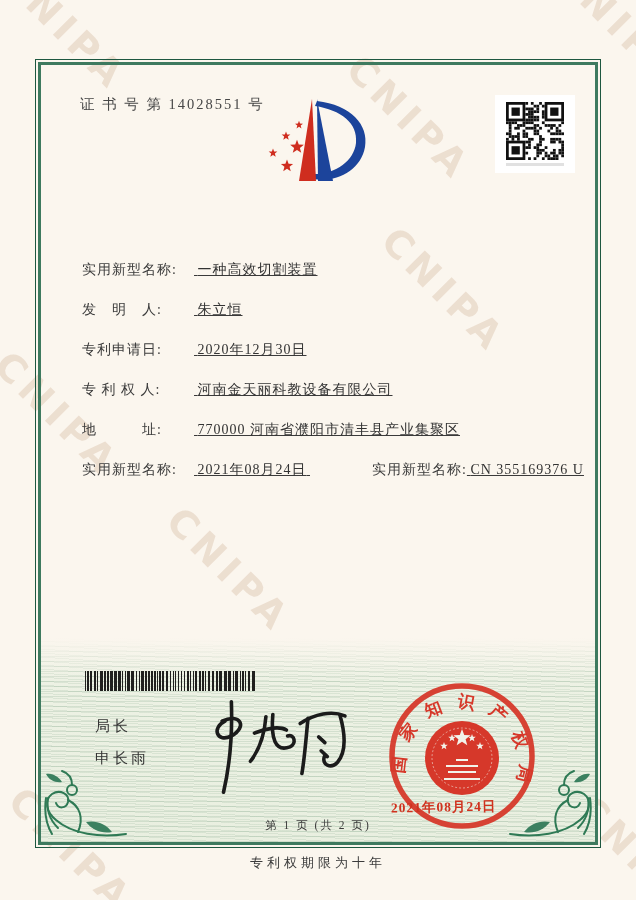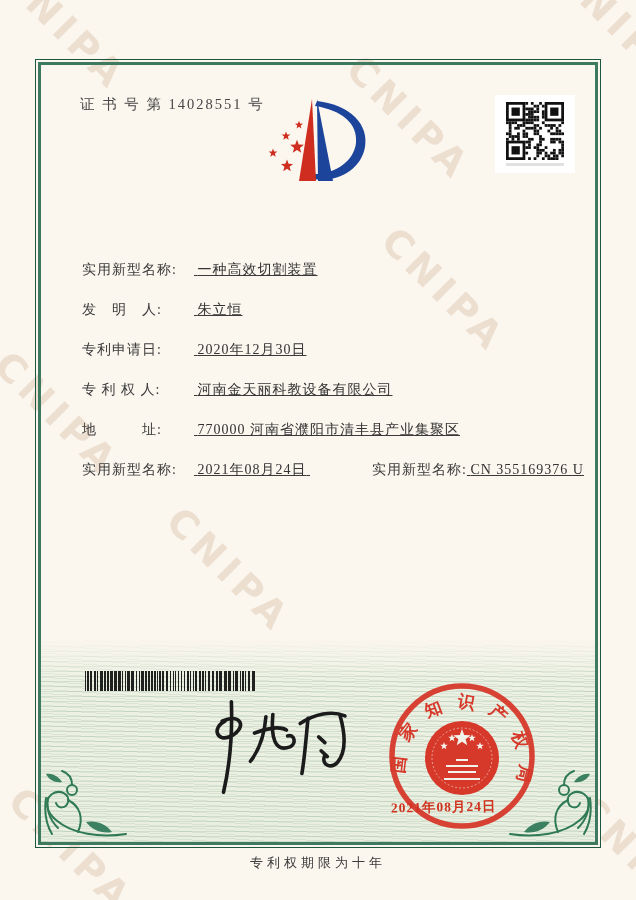--- a/index.html
+++ b/index.html
@@ -301,6 +301,10 @@
 
     <div class="barcode" id="barcode"><i style="width: 1px; margin-right: 1px;"></i><i style="width: 2px; margin-right: 1px;"></i><i style="width: 2px; margin-right: 2px;"></i><i style="width: 2px; margin-right: 1px;"></i><i style="width: 1px; margin-right: 2px;"></i><i style="width: 3px; margin-right: 1px;"></i><i style="width: 2px; margin-right: 1px;"></i><i style="width: 2px; margin-right: 1px;"></i><i style="width: 3px; margin-right: 1px;"></i><i style="width: 3px; margin-right: 1px;"></i><i style="width: 3px; margin-right: 1px;"></i><i style="width: 1px; margin-right: 2px;"></i><i style="width: 1px; margin-right: 1px;"></i><i style="width: 3px; margin-right: 1px;"></i><i style="width: 3px; margin-right: 2px;"></i><i style="width: 1px; margin-right: 2px;"></i><i style="width: 1px; margin-right: 1px;"></i><i style="width: 3px; margin-right: 1px;"></i><i style="width: 2px; margin-right: 1px;"></i><i style="width: 2px; margin-right: 1px;"></i><i style="width: 2px; margin-right: 1px;"></i><i style="width: 2px; margin-right: 1px;"></i><i style="width: 1px; margin-right: 1px;"></i><i style="width: 2px; margin-right: 1px;"></i><i style="width: 2px; margin-right: 2px;"></i><i style="width: 2px; margin-right: 2px;"></i><i style="width: 1px; margin-right: 2px;"></i><i style="width: 1px; margin-right: 1px;"></i><i style="width: 1px; margin-right: 2px;"></i><i style="width: 1px; margin-right: 2px;"></i><i style="width: 1px; margin-right: 2px;"></i><i style="width: 1px; margin-right: 2px;"></i><i style="width: 2px; margin-right: 1px;"></i><i style="width: 1px; margin-right: 2px;"></i><i style="width: 1px; margin-right: 1px;"></i><i style="width: 2px; margin-right: 2px;"></i><i style="width: 2px; margin-right: 1px;"></i><i style="width: 2px; margin-right: 1px;"></i><i style="width: 1px; margin-right: 2px;"></i><i style="width: 2px; margin-right: 2px;"></i><i style="width: 2px; margin-right: 2px;"></i><i style="width: 2px; margin-right: 1px;"></i><i style="width: 3px; margin-right: 2px;"></i><i style="width: 3px; margin-right: 1px;"></i><i style="width: 3px; margin-right: 2px;"></i><i style="width: 1px; margin-right: 1px;"></i><i style="width: 3px; margin-right: 2px;"></i><i style="width: 1px; margin-right: 1px;"></i><i style="width: 2px; margin-right: 1px;"></i><i style="width: 1px; margin-right: 2px;"></i><i style="width: 2px; margin-right: 2px;"></i><i style="width: 3px; margin-right: 2px;"></i></div>
 
+    <div class="issuer">
+      <div>局长</div>
+      <div>申长雨</div>
+    </div>
 
     <svg class="signature" viewBox="0 0 190 110">
       <path d="M60,27 C78,19 86,33 69,42 C54,49 49,33 63,27"></path>

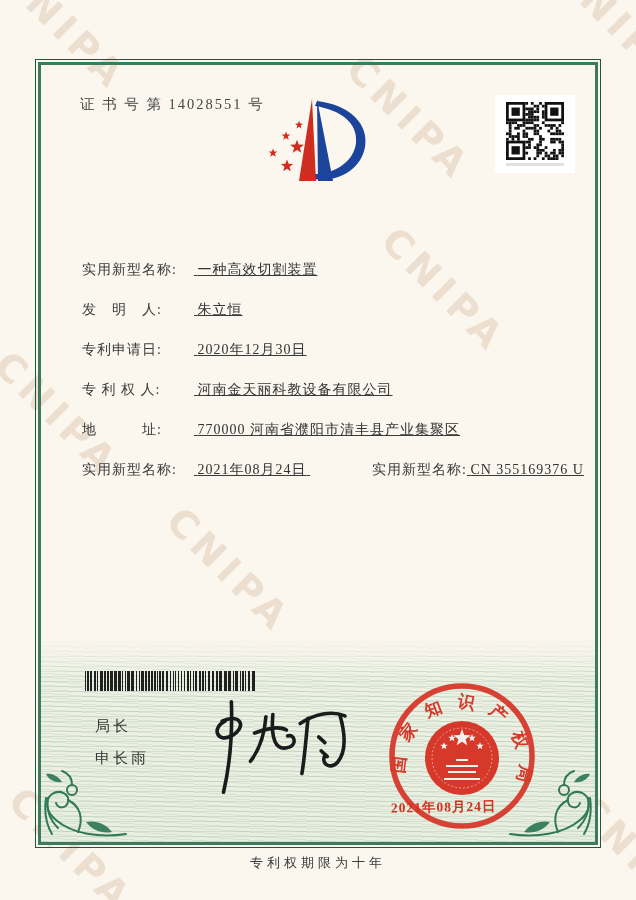--- a/index.html
+++ b/index.html
@@ -345,6 +345,7 @@
     </svg>
     <div class="seal-date">2021年08月24日</div>
 
+    <div class="page-info">第 1 页 (共 2 页)</div>
 
     <svg class="flourish left" viewBox="0 0 86 72">
       <path d="M2,66 C28,70 56,66 72,52 C82,44 84,32 76,26 C68,21 58,26 60,34 C62,41 70,41 72,35"></path>

